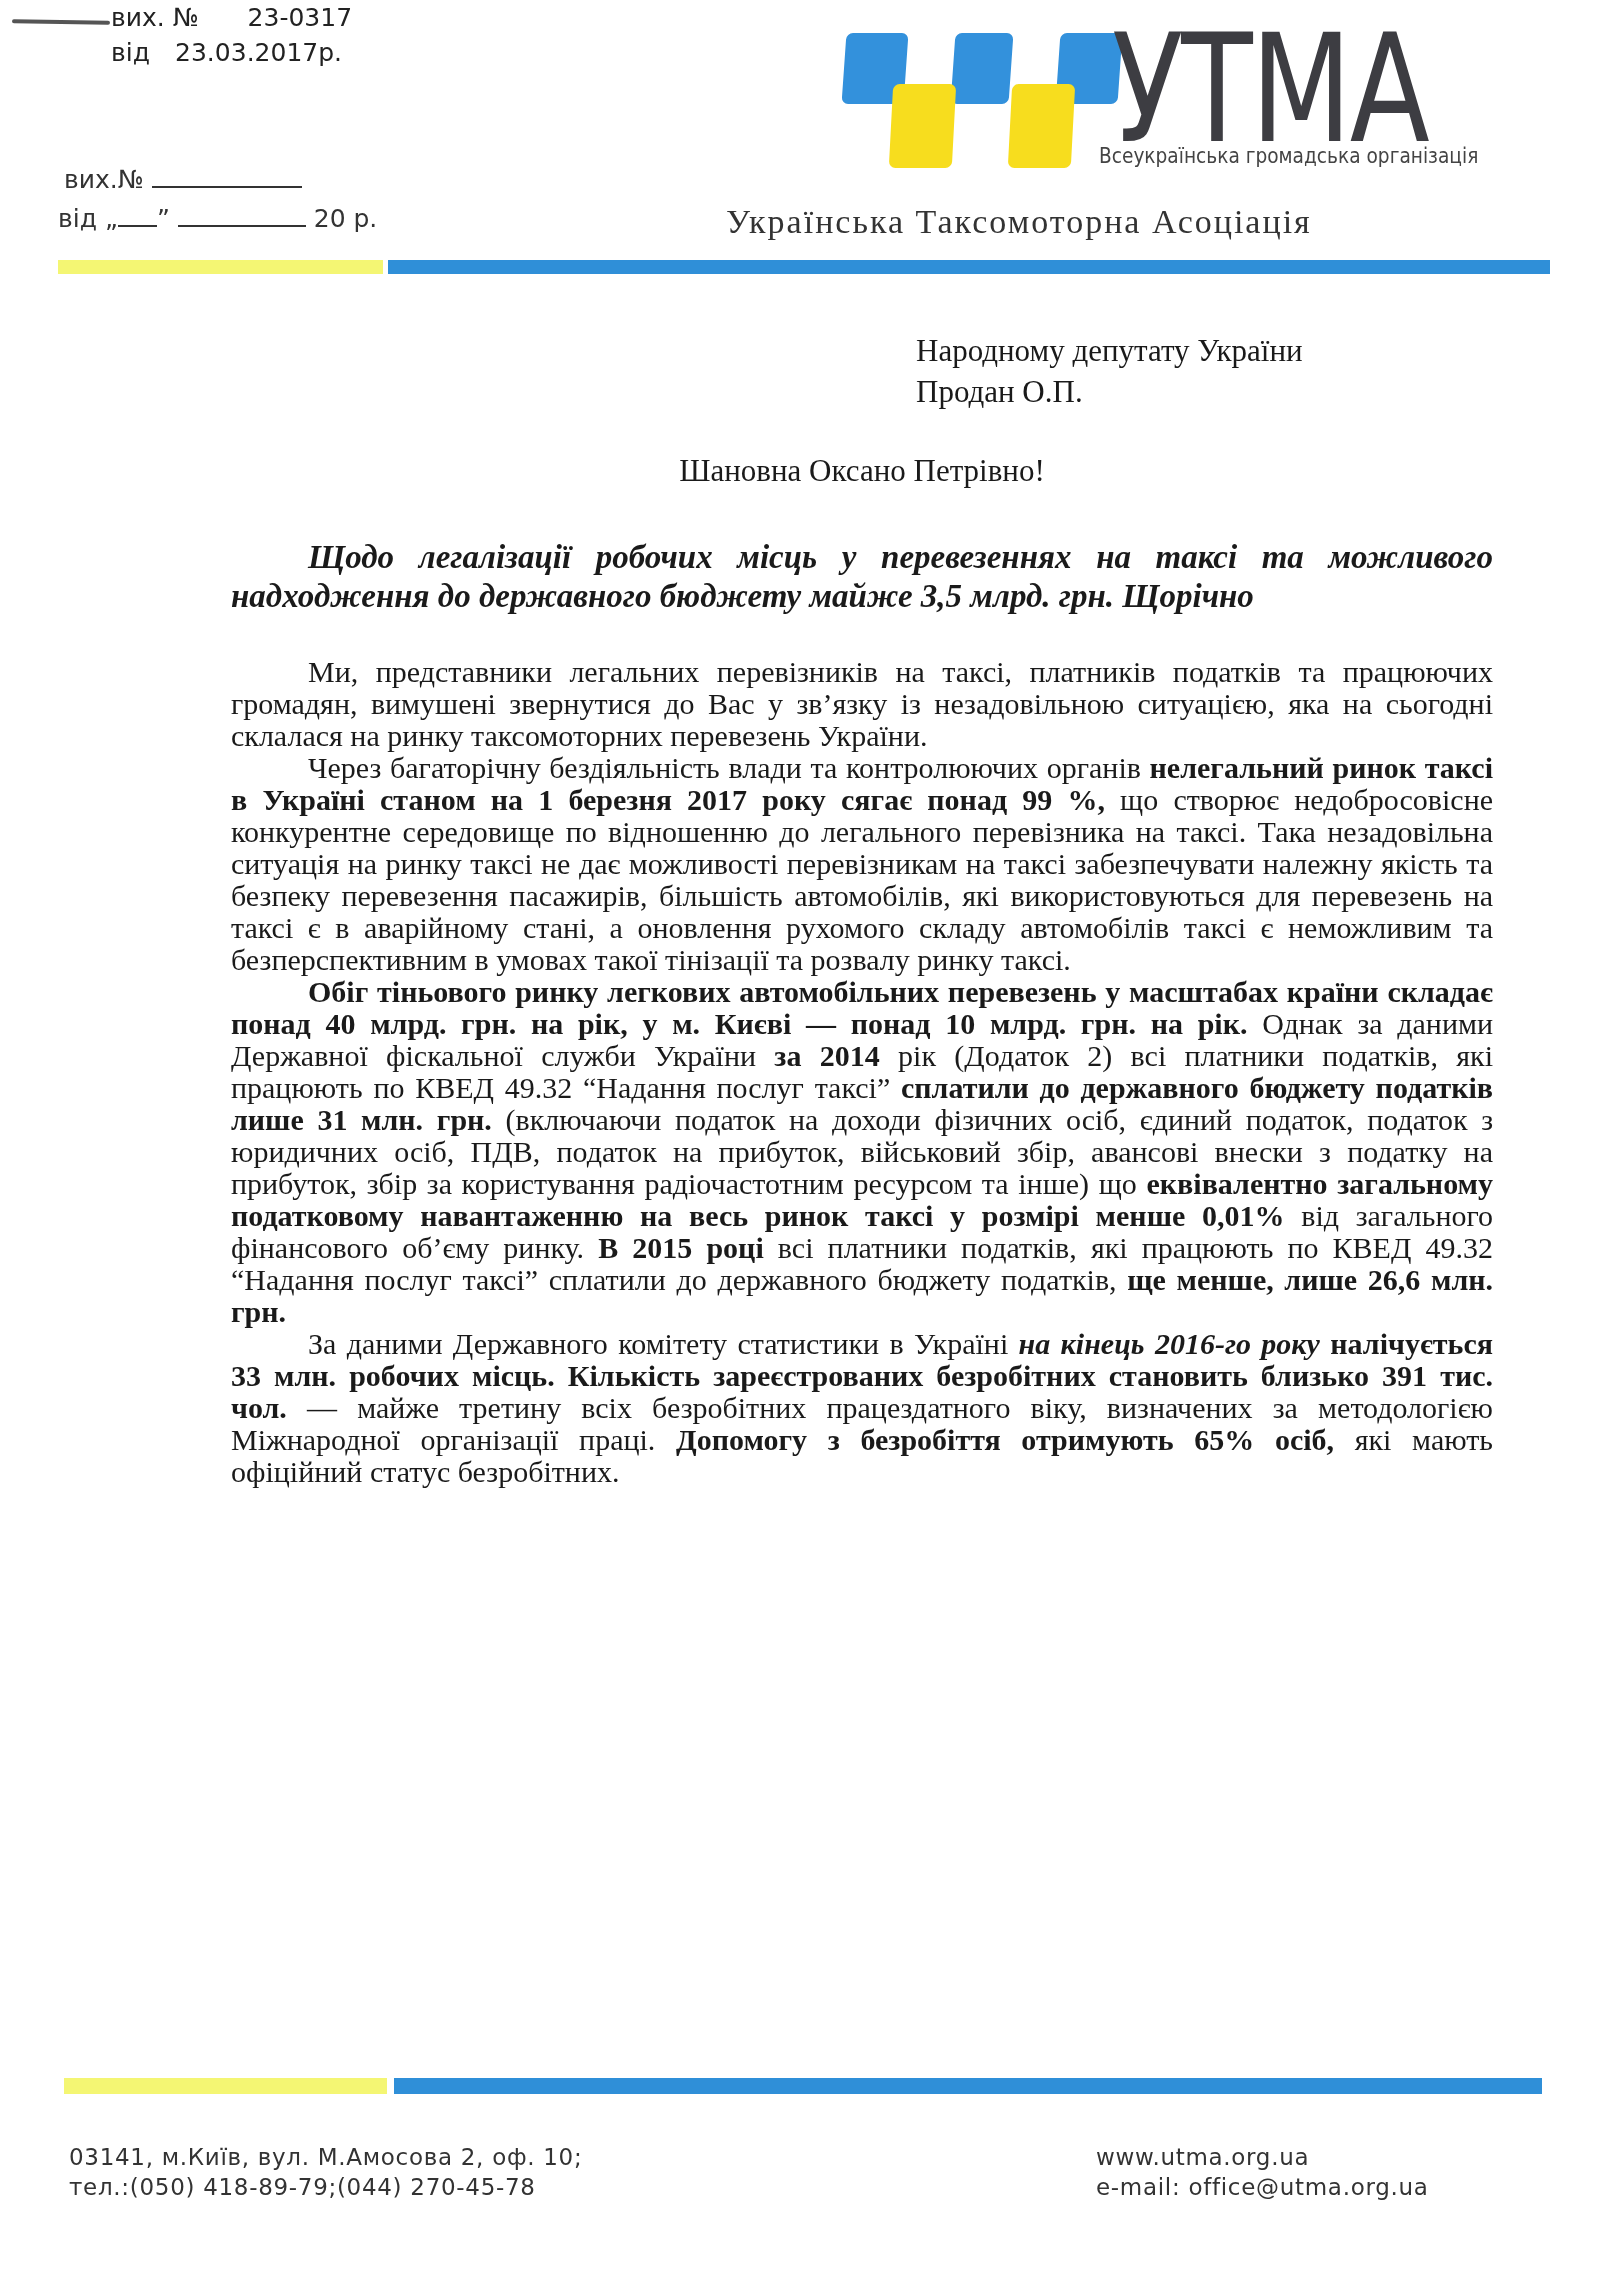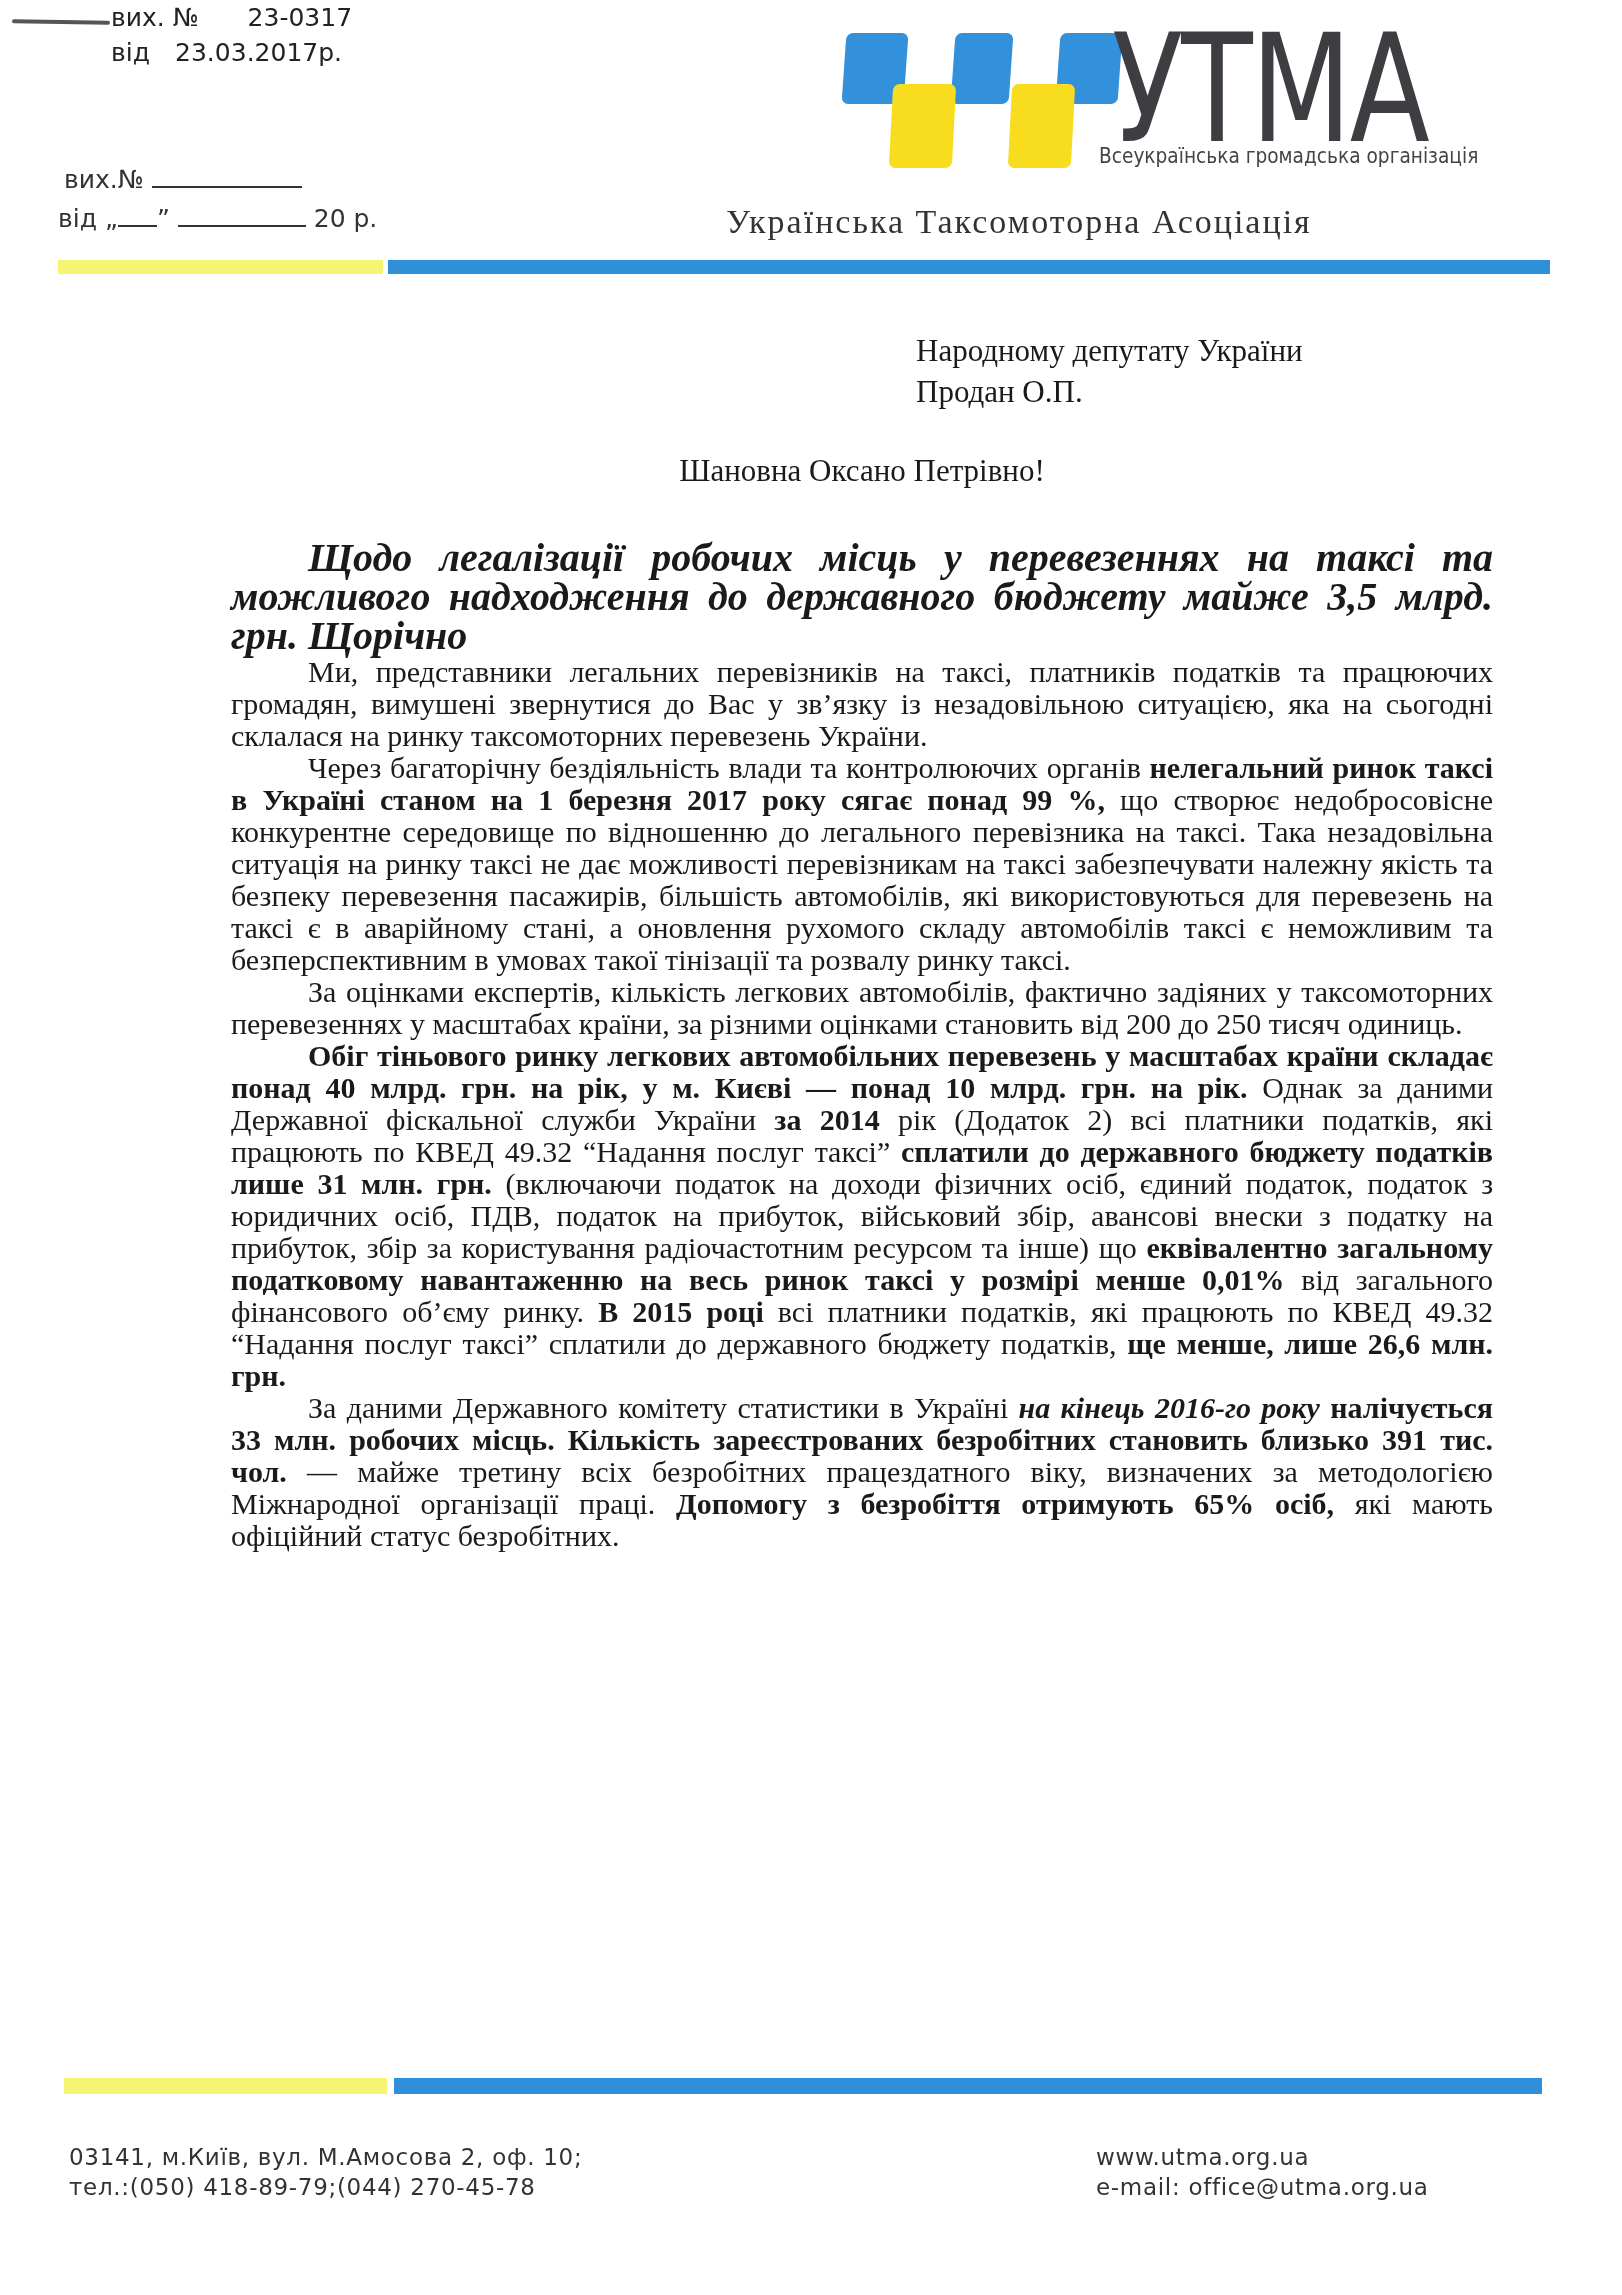--- a/index.html
+++ b/index.html
@@ -23,7 +23,7 @@
   
   .recipient { font-size: 31px; text-align: left; line-height: 41px; }
   .salutation { font-size: 31px; text-align: center; }
-  .subject { font-size: 40px; font-weight: bold; font-style: italic; line-height: 39px; text-align: justify; text-indent: 77px; }
+  .subject { font-size: 33px; font-weight: bold; font-style: italic; line-height: 39px; text-align: justify; text-indent: 77px; }
   .body-text { position: absolute; left: 231px; top: 656px; width: 1262px; font-size: 30px; line-height: 32px; }
   .body-text p { margin: 0; text-align: justify; text-indent: 77px; }
   .b { font-weight: bold; }

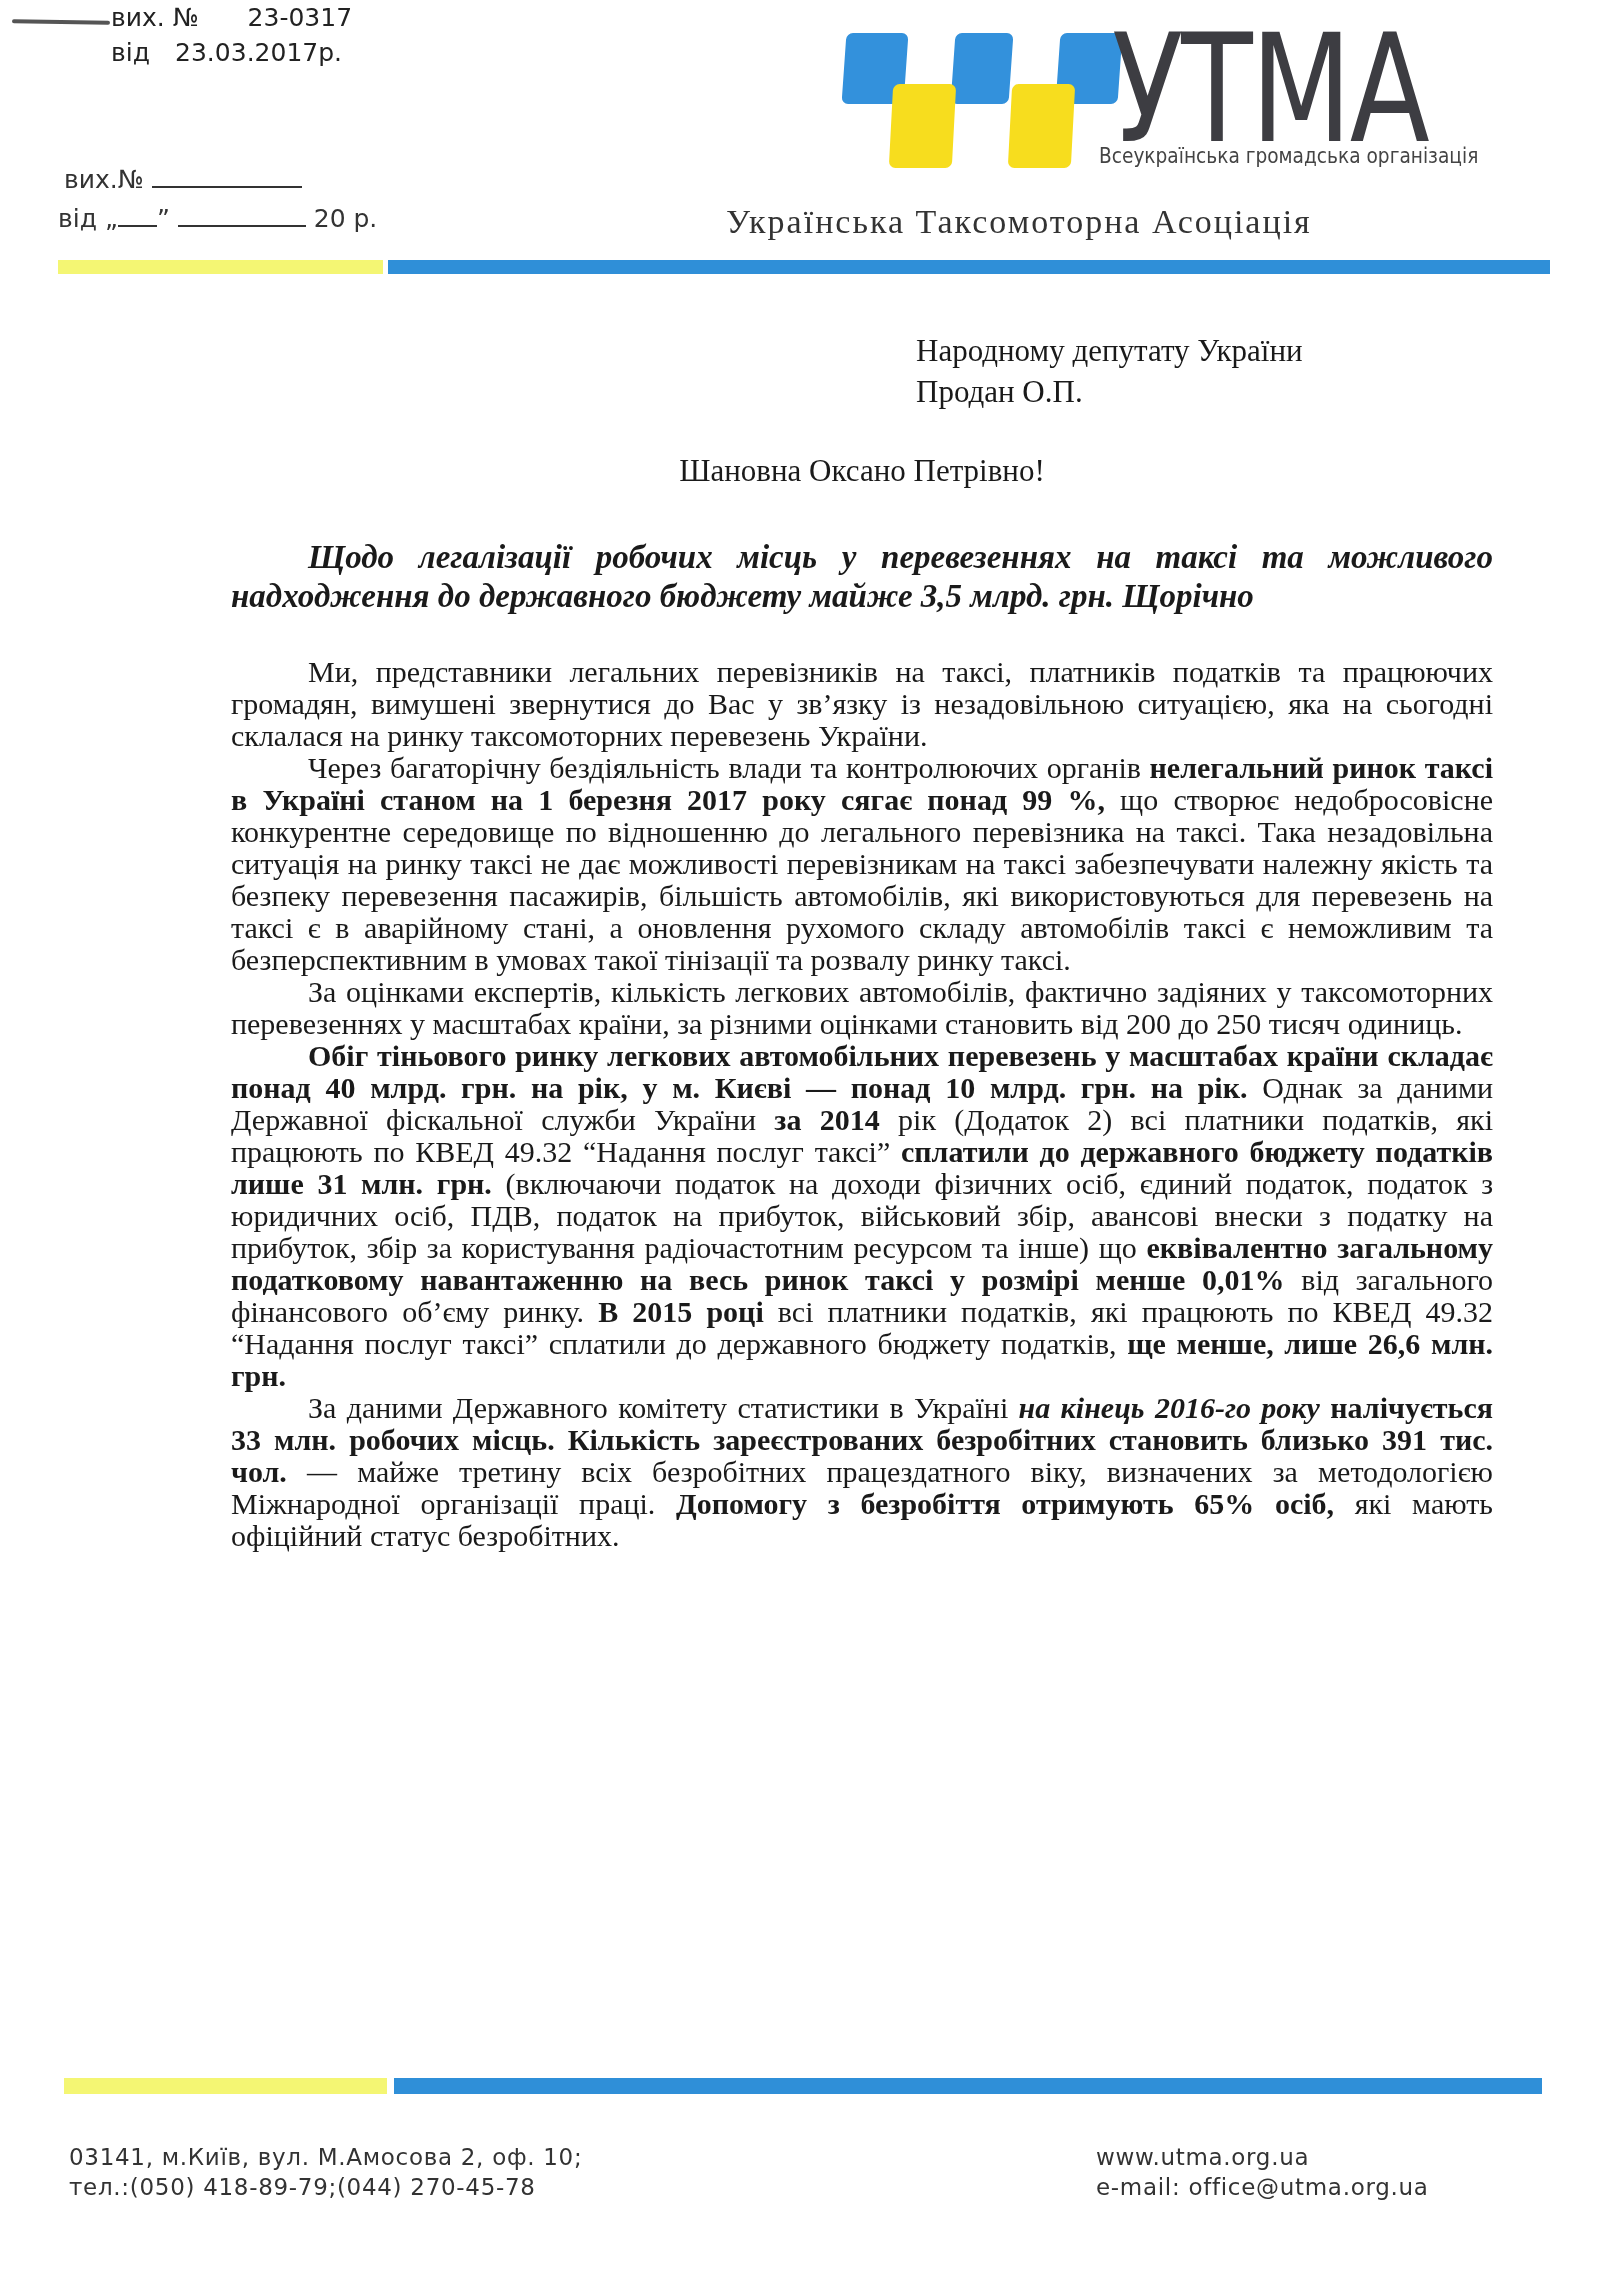--- a/index.html
+++ b/index.html
@@ -85,7 +85,6 @@
 <div class="body-text">
   <p><span>Ми, представники легальних перевізників на таксі,  платників податків та працюючих громадян, вимушені звернутися до Вас у зв’язку із незадовільною ситуацією, яка  на сьогодні  склалася на ринку таксомоторних перевезень України.</span></p>
   <p><span>Через  багаторічну  бездіяльність  влади  та  контролюючих  органів </span><span class="b">нелегальний ринок таксі в Україні  станом на 1 березня 2017 року сягає понад 99 %,</span><span> що створює недобросовісне конкурентне середовище по відношенню до легального перевізника на таксі. Така незадовільна ситуація на ринку таксі  не дає можливості перевізникам на таксі  забезпечувати належну якість та безпеку перевезення пасажирів,  більшість автомобілів, які використовуються для перевезень на  таксі  є в аварійному стані, а оновлення рухомого складу автомобілів таксі є неможливим  та безперспективним в умовах такої тінізації та розвалу ринку таксі.</span></p>
-  <p><span>За оцінками експертів, кількість легкових автомобілів, фактично задіяних у таксомоторних перевезеннях у масштабах країни, за різними оцінками становить від 200 до 250 тисяч одиниць.</span></p>
   <p><span class="b">Обіг тіньового ринку легкових автомобільних перевезень у масштабах країни складає понад 40 млрд. грн. на рік, у м. Києві — понад 10 млрд. грн. на рік.</span><span> Однак за даними  Державної фіскальної служби України </span><span class="b">за 2014</span><span> рік  (Додаток 2)  всі платники податків, які працюють по КВЕД 49.32 “Надання послуг таксі” </span><span class="b">сплатили до державного бюджету податків лише 31 млн. грн.</span><span> (включаючи податок на доходи фізичних осіб, єдиний податок, податок з юридичних осіб, ПДВ, податок на прибуток, військовий збір, авансові внески з податку на прибуток, збір за користування радіочастотним ресурсом та інше) що </span><span class="b">еквівалентно загальному податковому навантаженню на весь ринок таксі  у розмірі  менше 0,01%</span><span>  від загального фінансового об’єму ринку. </span><span class="b">В 2015 році</span><span> всі платники податків, які працюють по КВЕД 49.32 “Надання послуг таксі” сплатили до державного бюджету податків, </span><span class="b">ще менше, лише 26,6 млн. грн.</span></p>
   <p><span>За даними Державного комітету статистики </span><span class="i">в Україні</span><span class="bi"> на кінець 2016-го року</span><span class="b"> налічується 33 млн. робочих місць. Кількість зареєстрованих безробітних становить близько 391  тис.  чол.</span><span> — майже третину всіх безробітних працездатного віку, визначених за методологією Міжнародної організації праці. </span><span class="b">Допомогу з безробіття отримують 65% осіб,</span><span> які мають офіційний статус безробітних.</span></p>
 </div>

